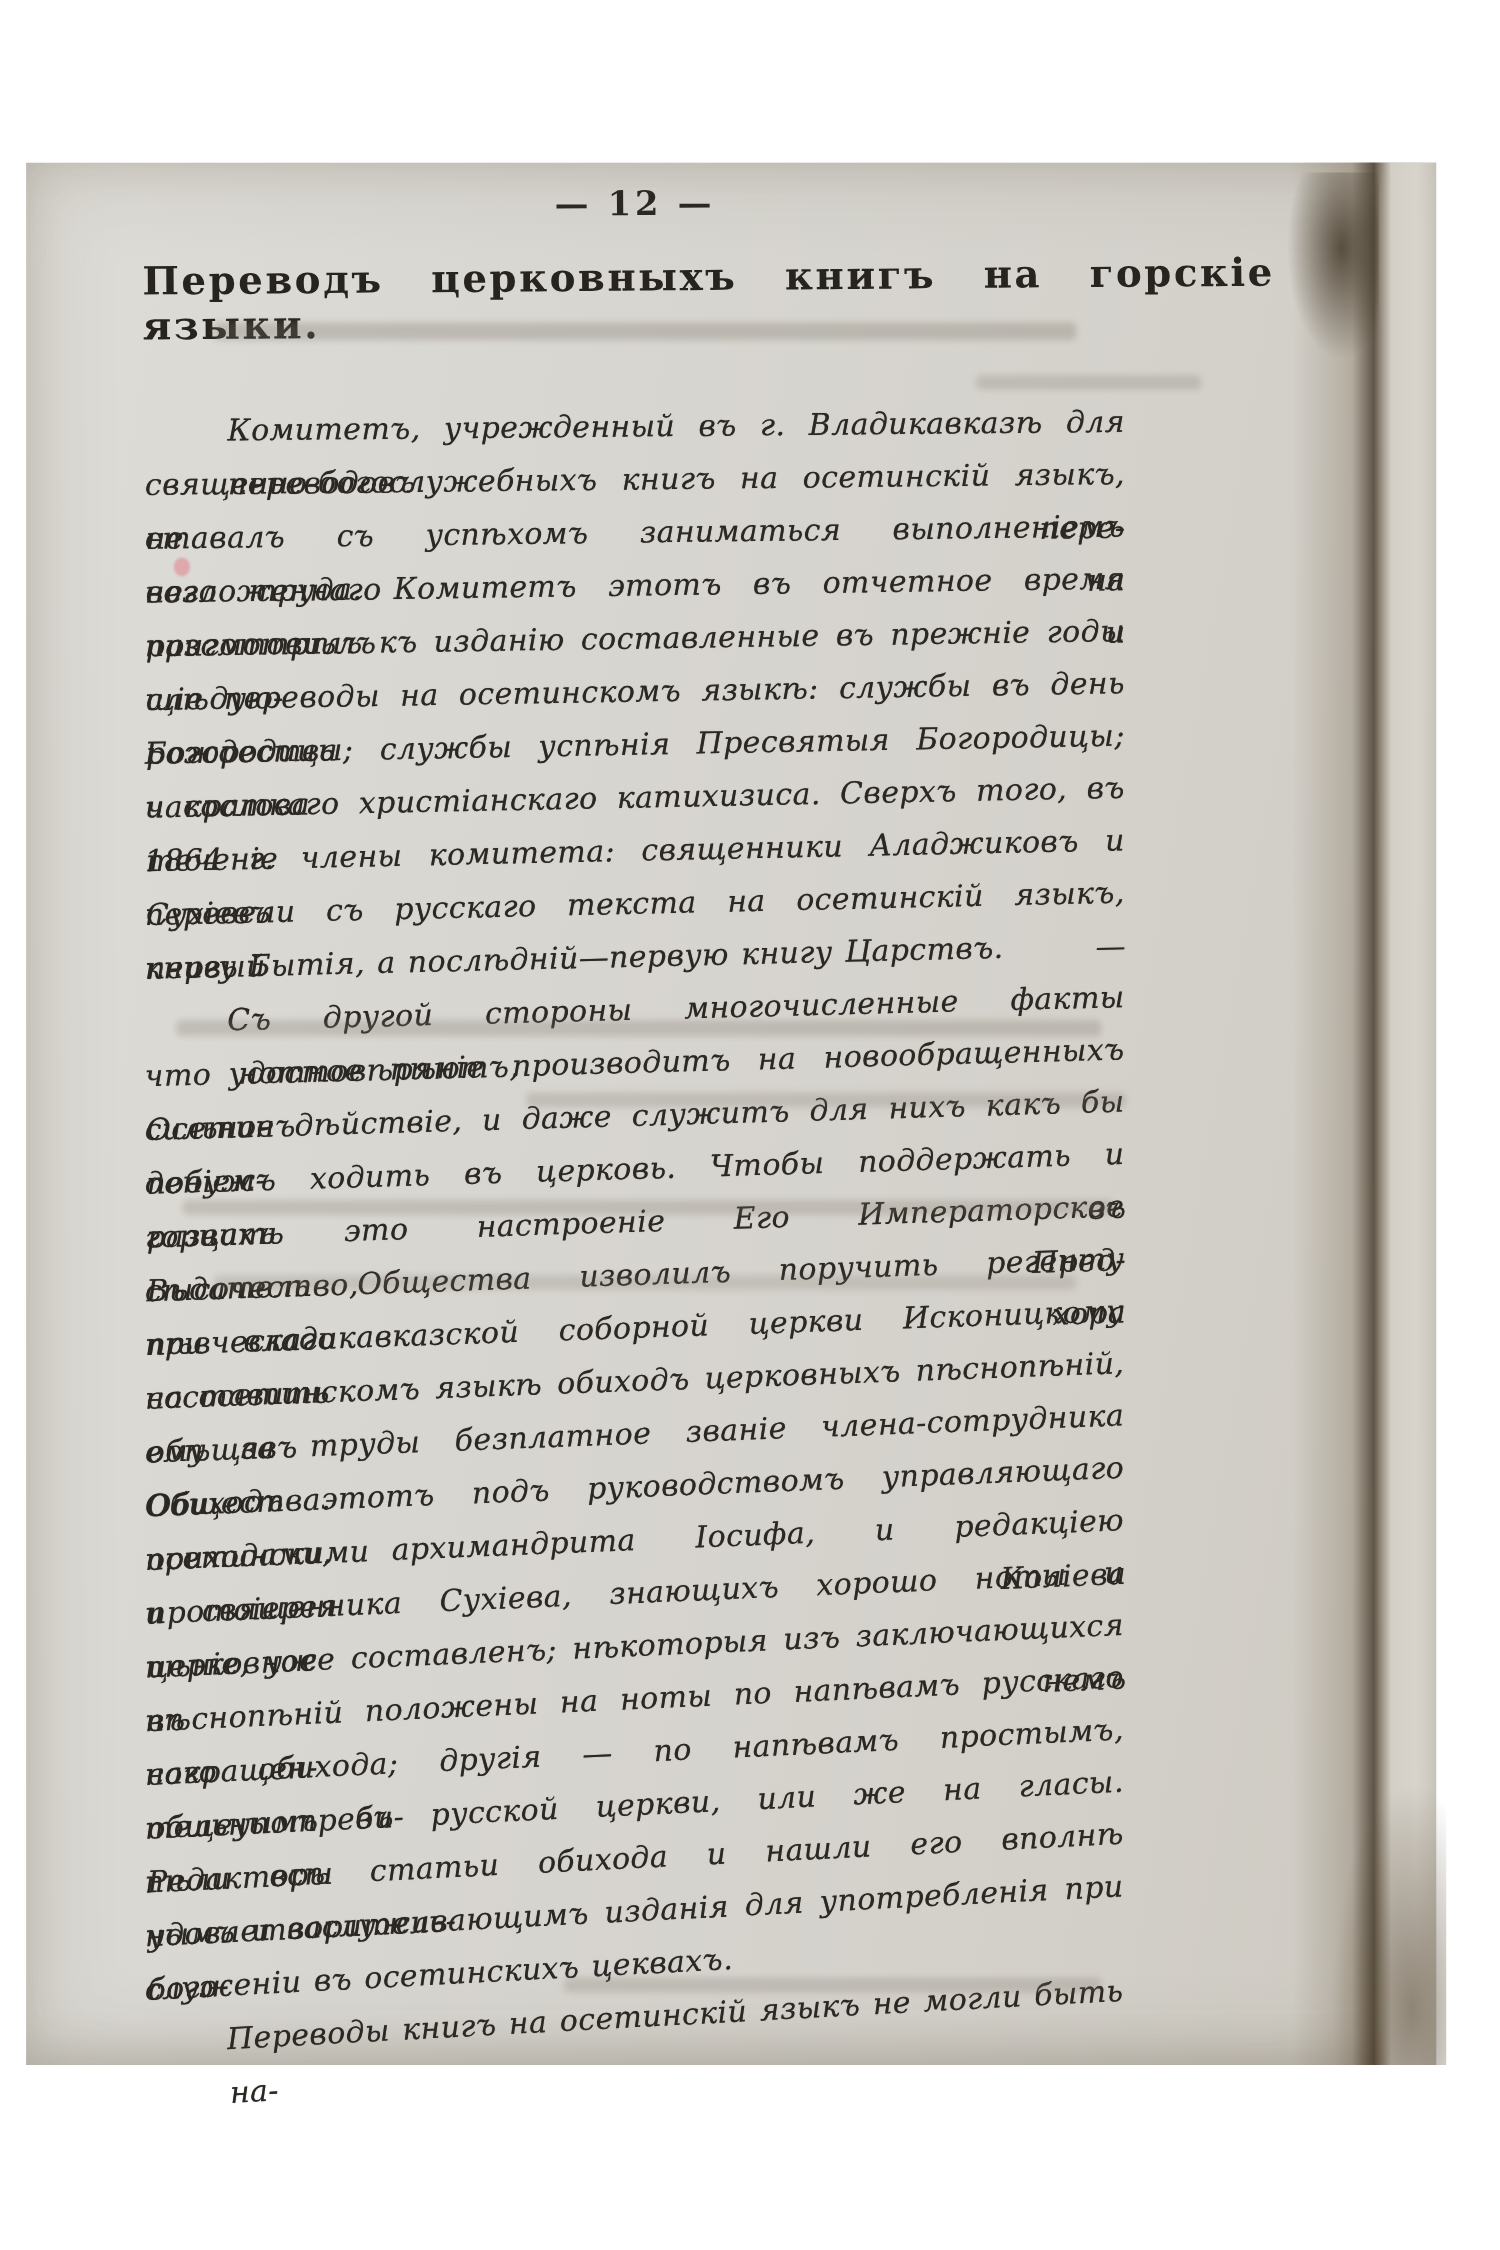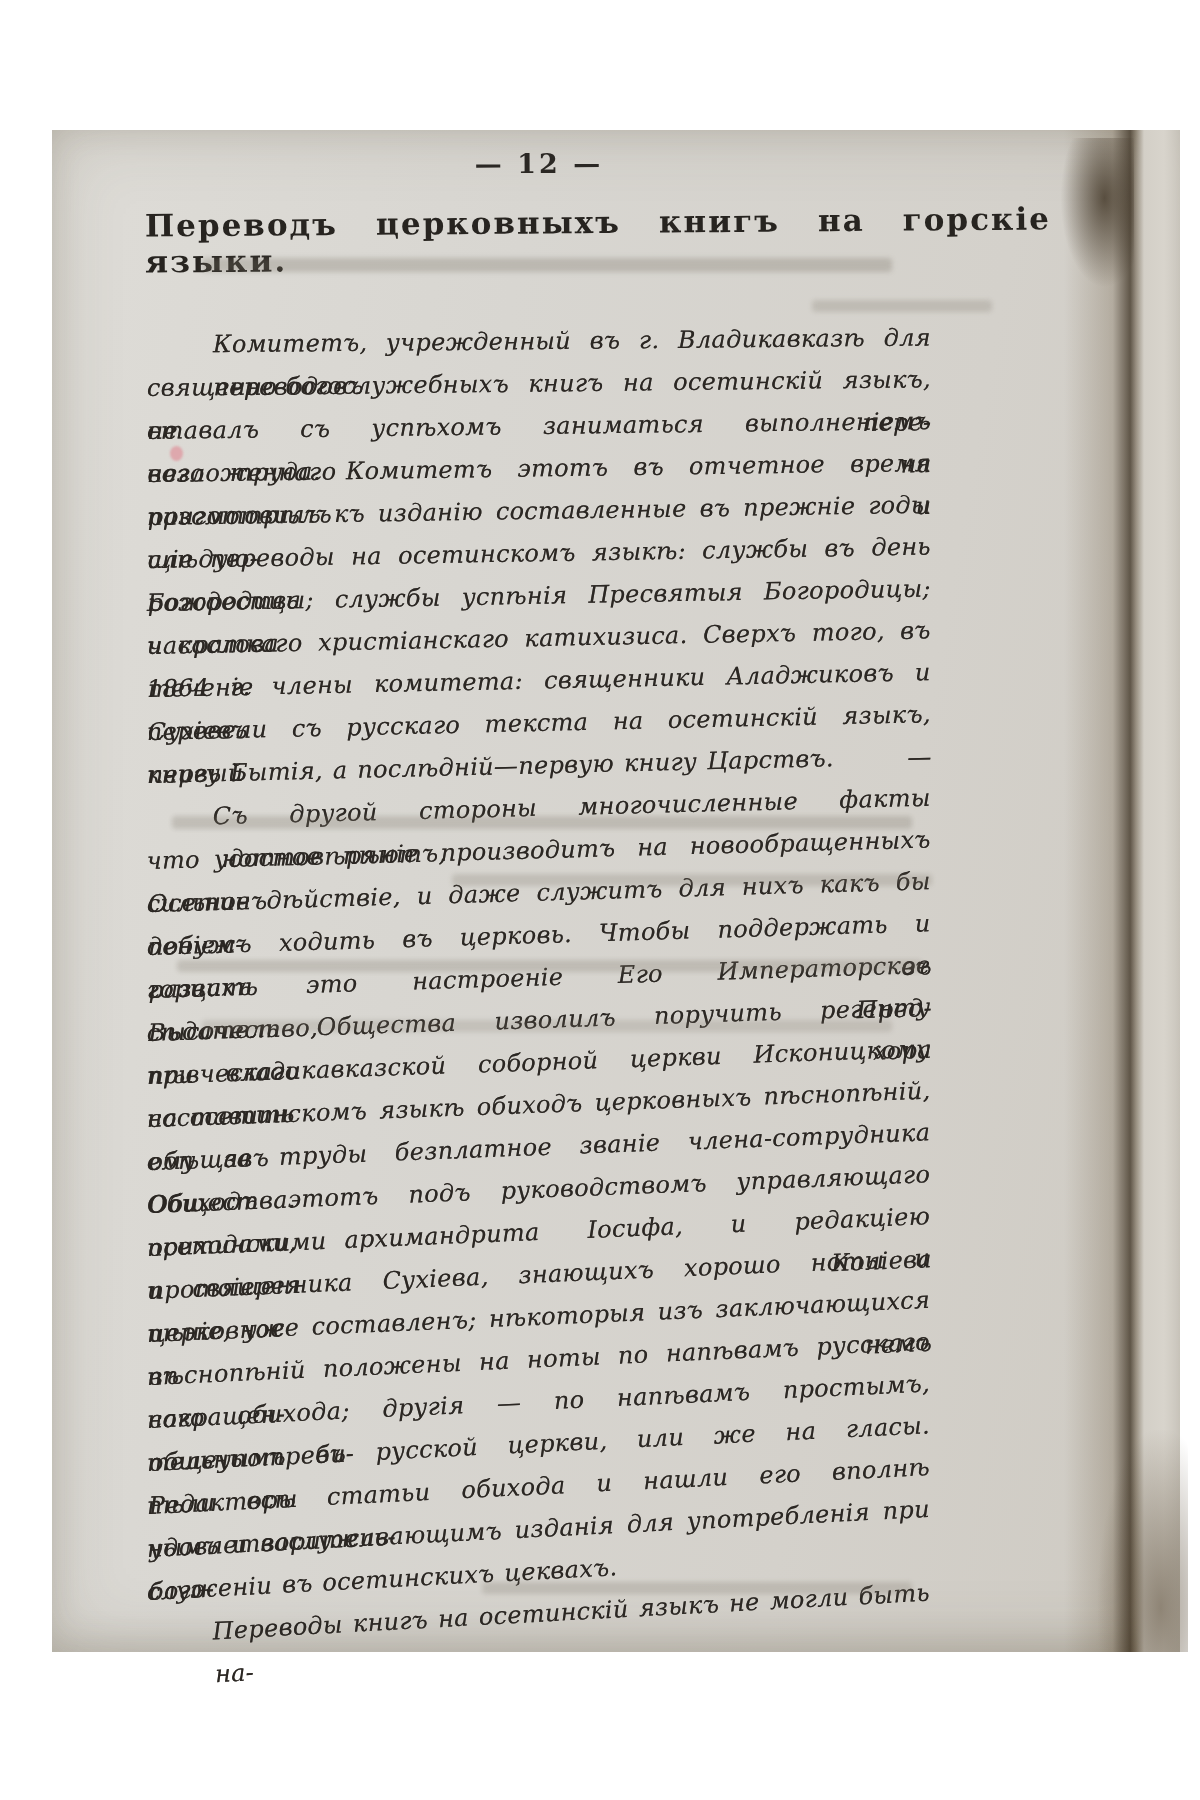--- a/index.html
+++ b/index.html
@@ -6,7 +6,7 @@
   .canvas{position:relative;width:1200px;height:1800px;background:#ffffff;overflow:hidden;
           font-family:"DejaVu Serif","Liberation Serif",serif;}
   
-  .photo{position:absolute;left:52px;top:130px;width:1128px;height:1522px;
+  .photo{position:absolute;left:21px;top:130px;width:1128px;height:1522px;
          background:linear-gradient(100deg,#dedcd7 0%,#d8d6d1 35%,#d4d1cb 70%,#cecac2 100%);
          box-shadow:inset 0 0 70px rgba(95,85,62,0.22), inset -6px -8px 34px rgba(80,65,42,0.18);}
   

